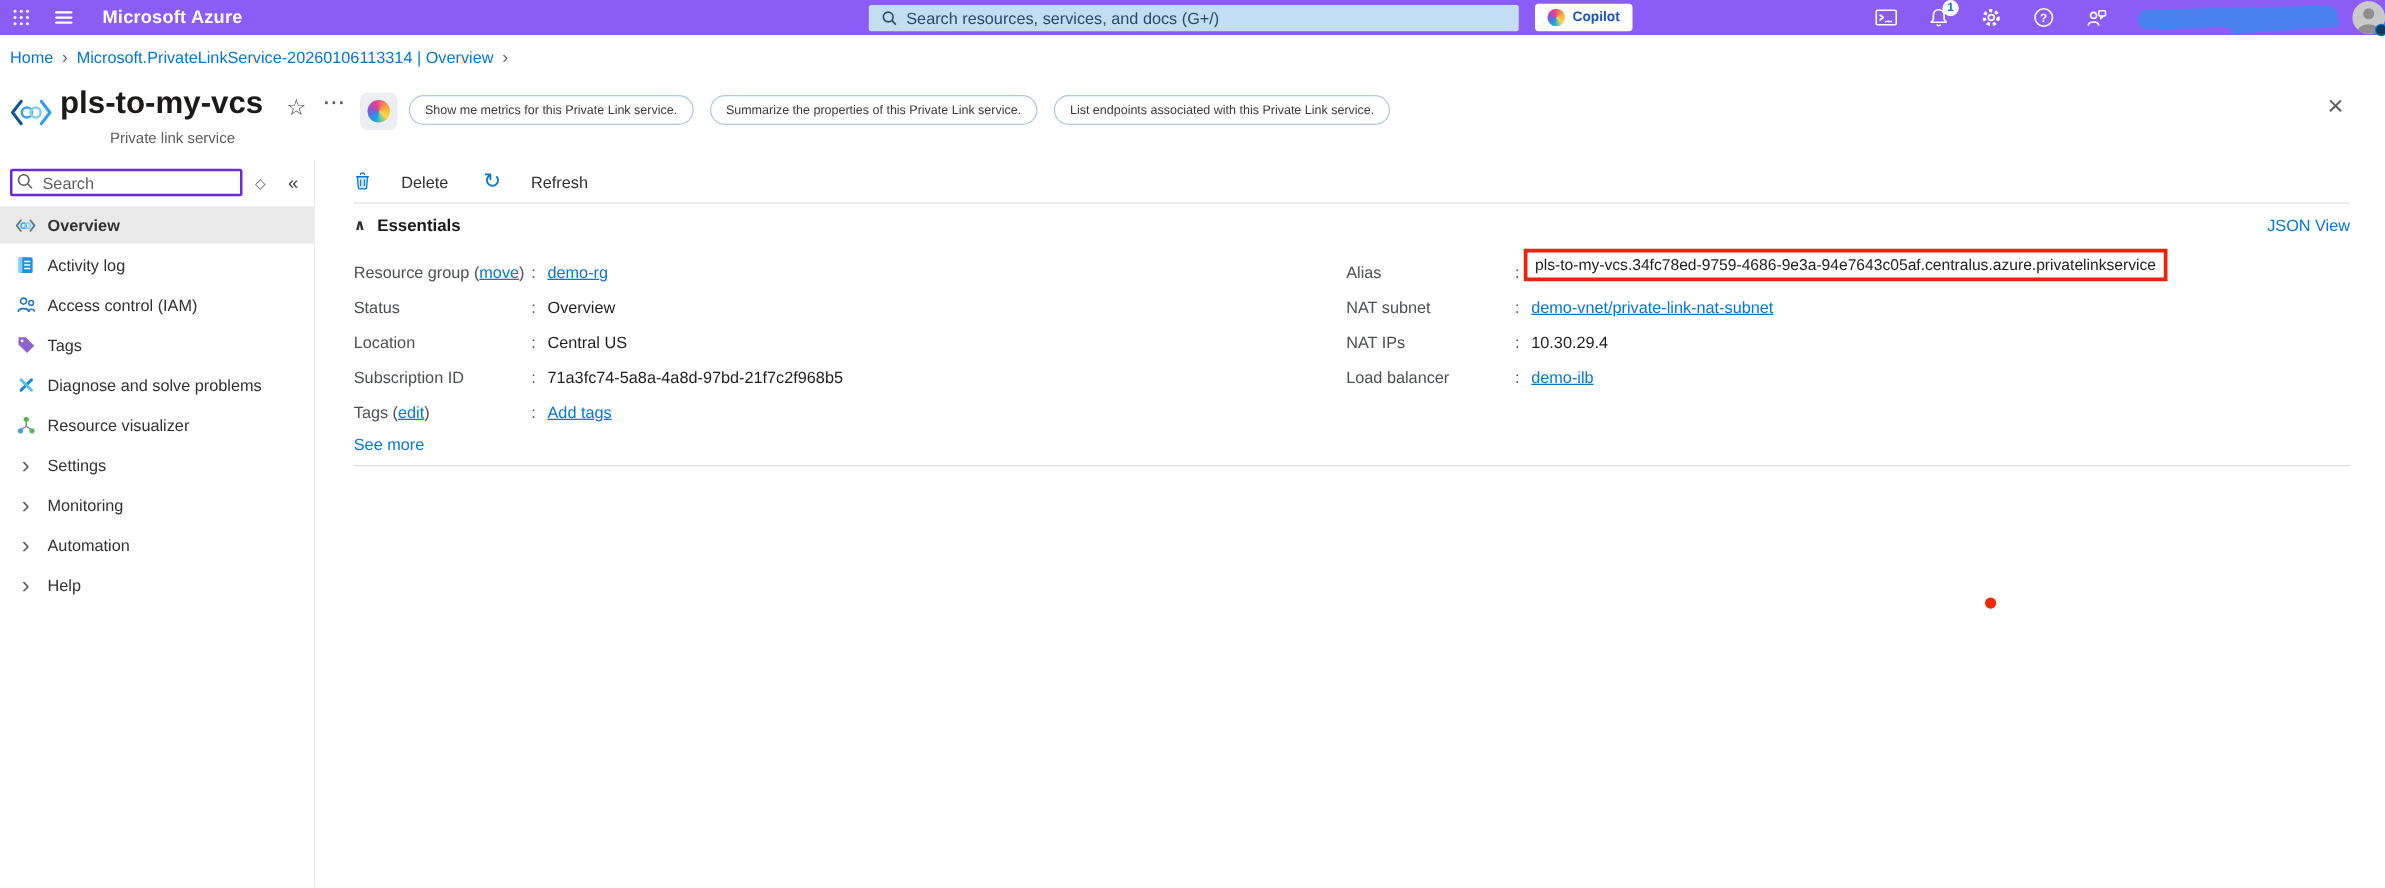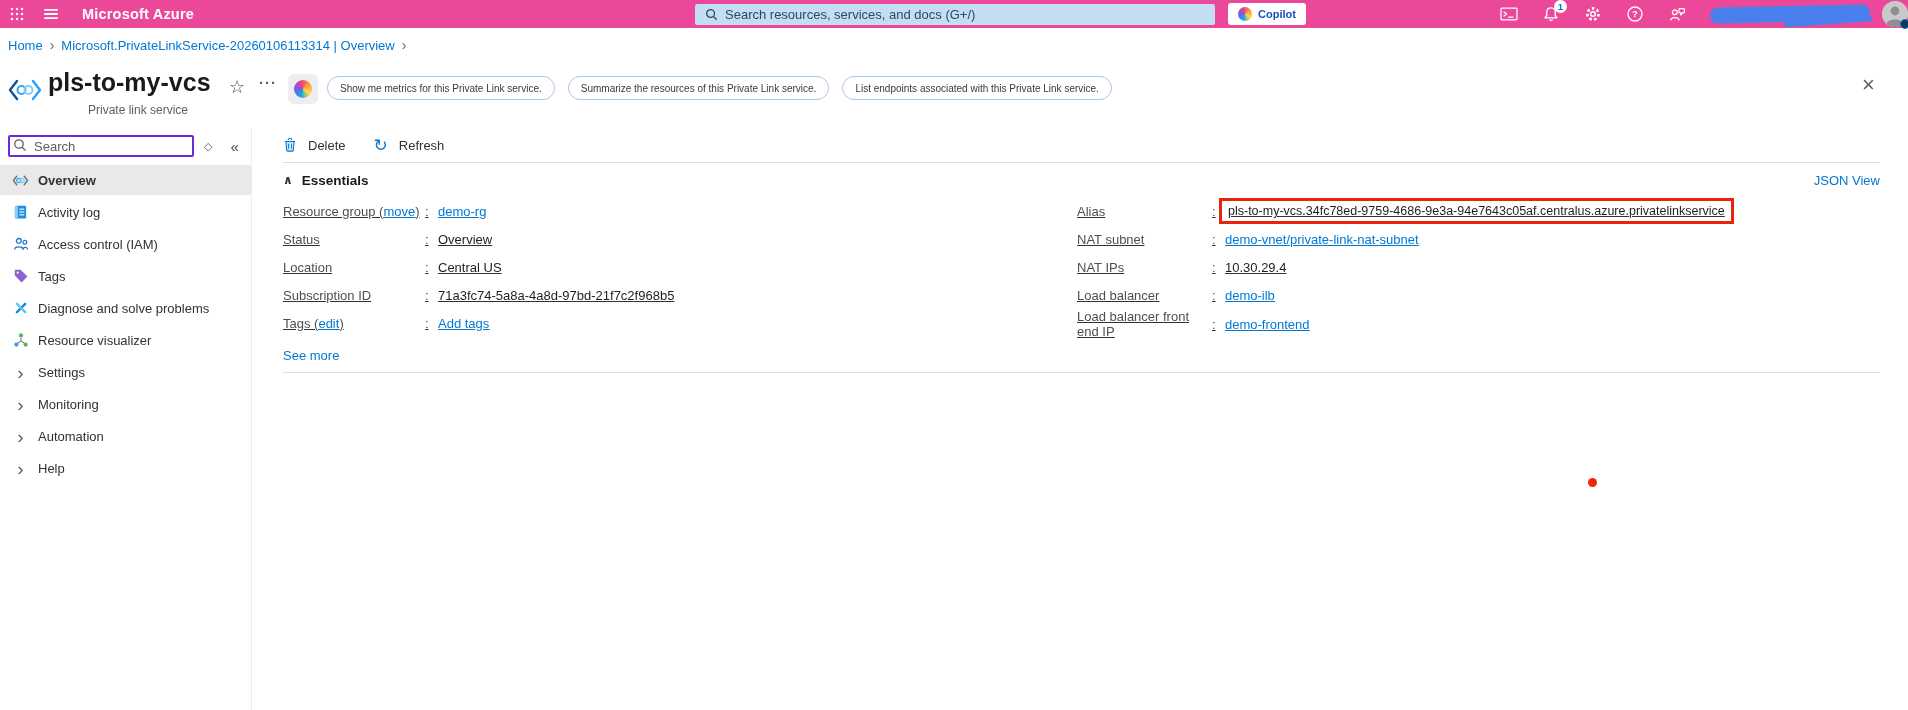--- a/index.html
+++ b/index.html
@@ -8,7 +8,7 @@
           font-family:"Liberation Sans","DejaVu Sans",sans-serif; color:#323130; font-size:13px; }
 
   
-  .topbar { position:absolute; top:0; left:0; width:1908px; height:28px; background:#ec4899;
+  .topbar { position:absolute; top:0; left:0; width:1908px; height:28px; background:#8b5cf6;
             display:flex; align-items:center; }
   .tb-left { display:flex; align-items:center; height:100%; }
   .tb-btn { width:34px; height:28px; display:flex; align-items:center; justify-content:center; cursor:pointer; }

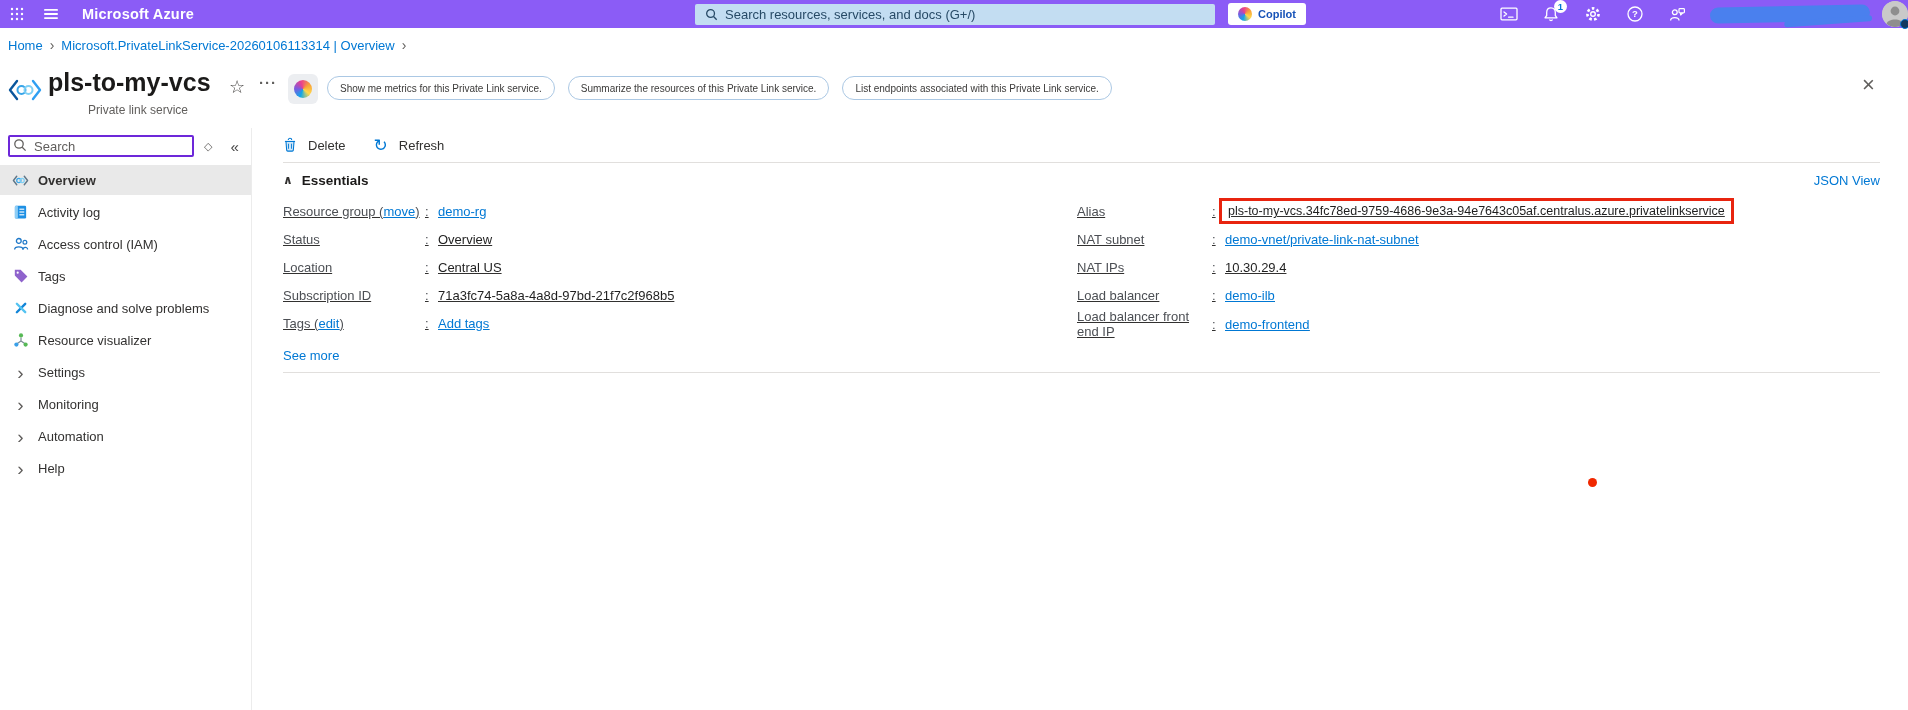--- a/index.html
+++ b/index.html
@@ -228,7 +228,7 @@
   </button>
   <div class="chips">
     <div class="chip">Show me metrics for this Private Link service.</div>
-    <div class="chip">Summarize the resources of this Private Link service.</div>
+    <div class="chip">Summarize the properties of this Private Link service.</div>
     <div class="chip">List endpoints associated with this Private Link service.</div>
   </div>
   <button class="close-x">×</button>

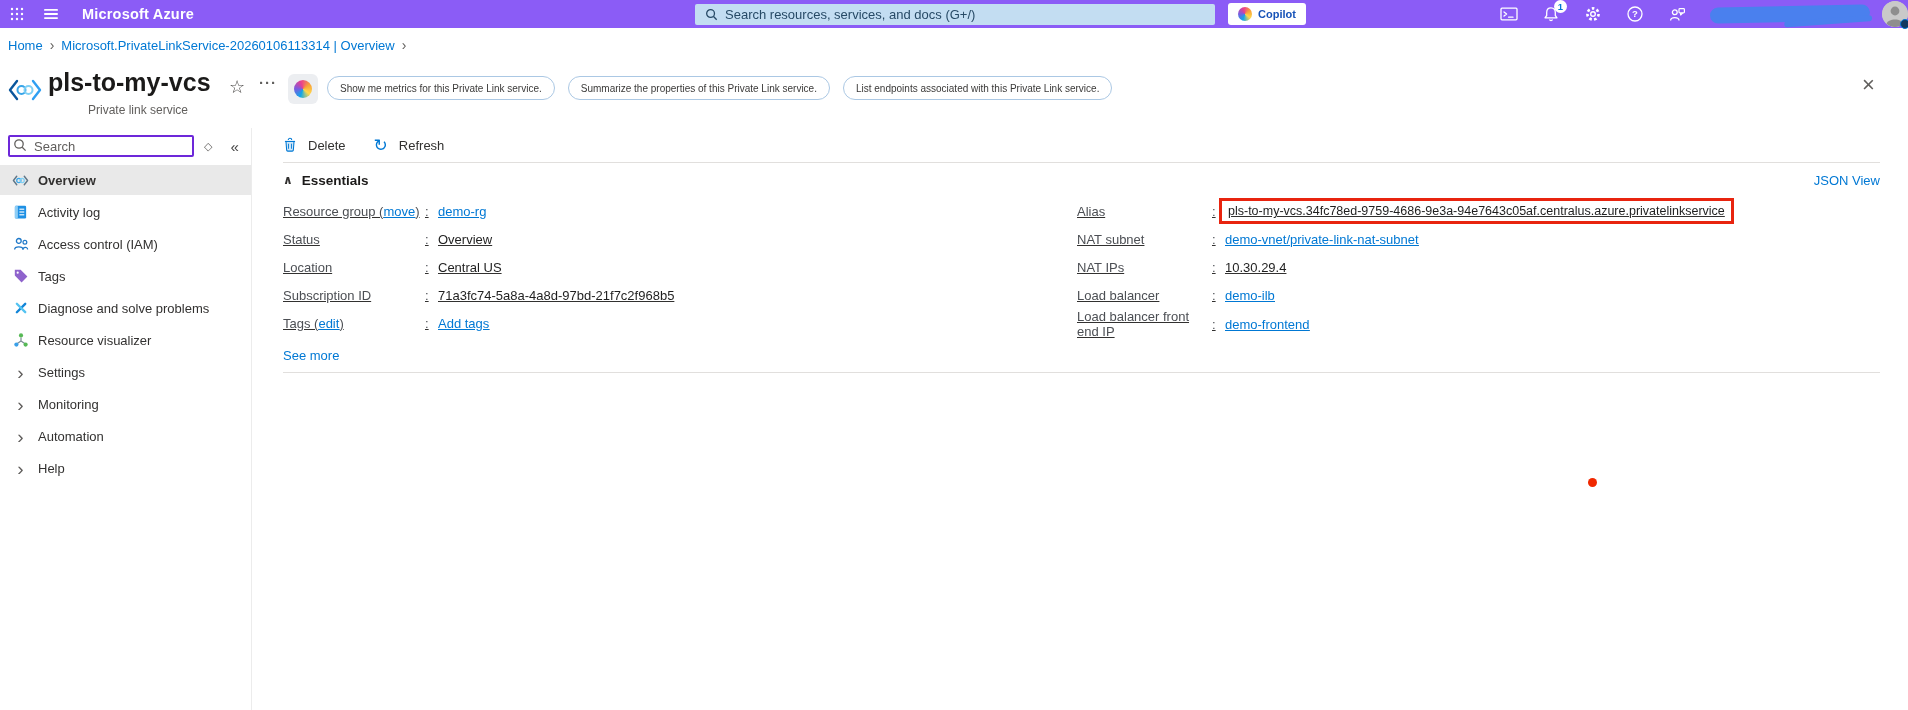--- a/index.html
+++ b/index.html
@@ -84,7 +84,7 @@
   
   .content { flex:1; padding:0 28px 0 31px; position:relative; }
   .toolbar { height:34px; display:flex; align-items:center; gap:28px; }
-  .tool { display:flex; align-items:center; gap:11px; color:#323130; cursor:pointer; }
+  .tool { display:flex; align-items:center; gap:24px; color:#323130; cursor:pointer; }
   .refresh-glyph { color:#0078d4; font-size:17px; line-height:16px; font-family:"DejaVu Sans",sans-serif; }
   .hr { height:1px; background:#e1dfdd; }
   .ess-head { height:34px; display:flex; align-items:center; }

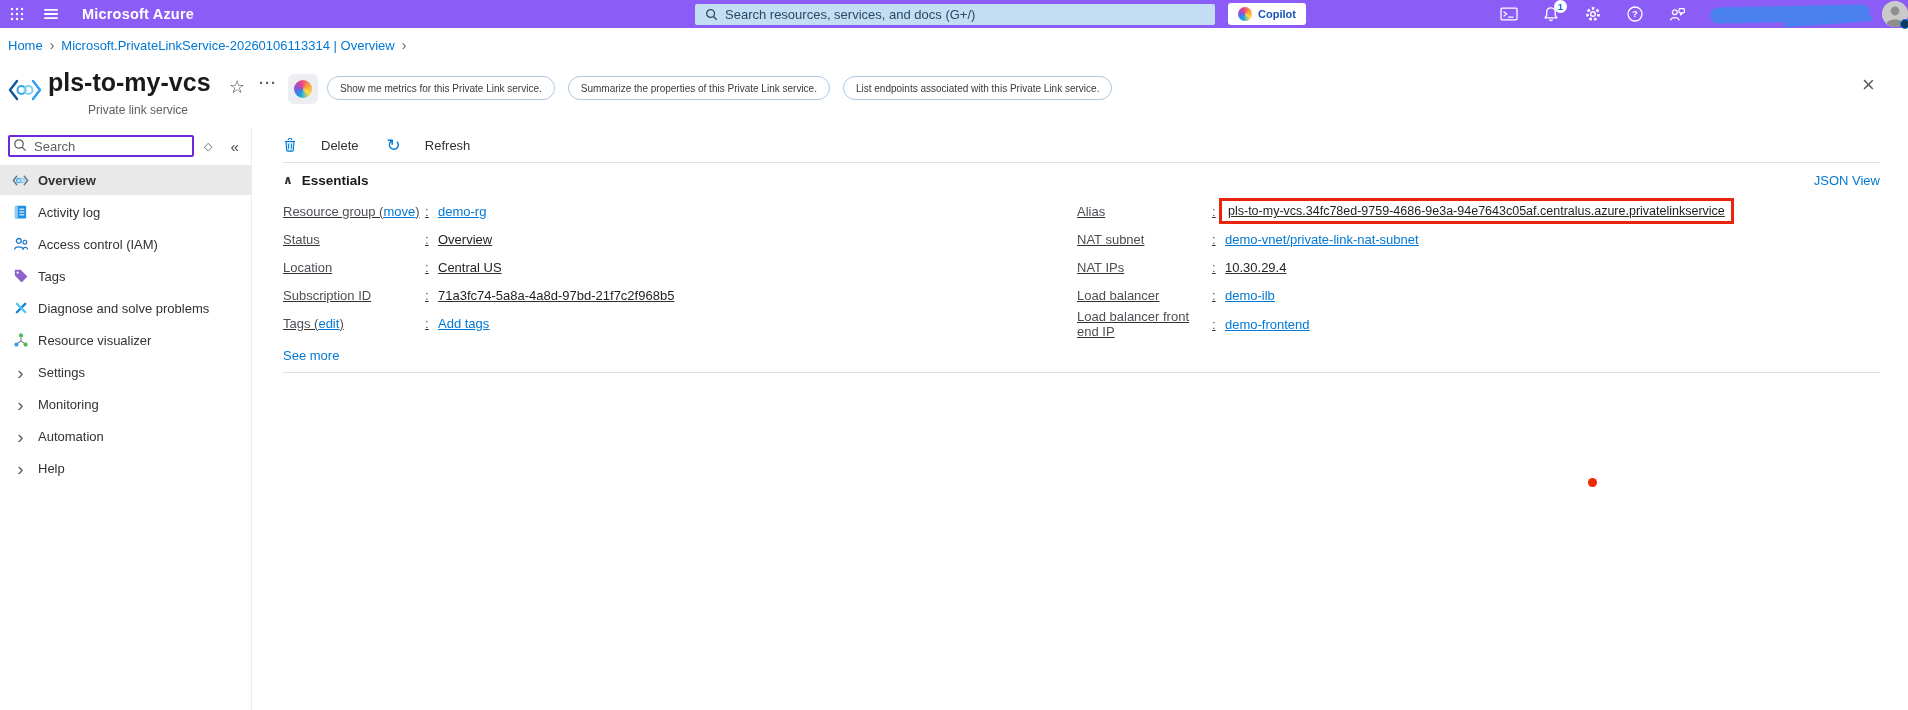--- a/index.html
+++ b/index.html
@@ -95,7 +95,7 @@
   .ess-grid { display:flex; align-items:flex-start; }
   .col-left { width:794px; flex-shrink:0; }
   .col-right { flex:1; }
-  .ess-row { min-height:28px; display:flex; align-items:center; font-size:13px;text-decoration:underline; }
+  .ess-row { min-height:28px; display:flex; align-items:flex-end; font-size:13px; }
   .lbl { width:142px; flex-shrink:0; color:#4c4f54; }
   .col-right .lbl { width:135px; }
   .lbl a, .link { color:#0078d4; text-decoration:underline; cursor:pointer; }

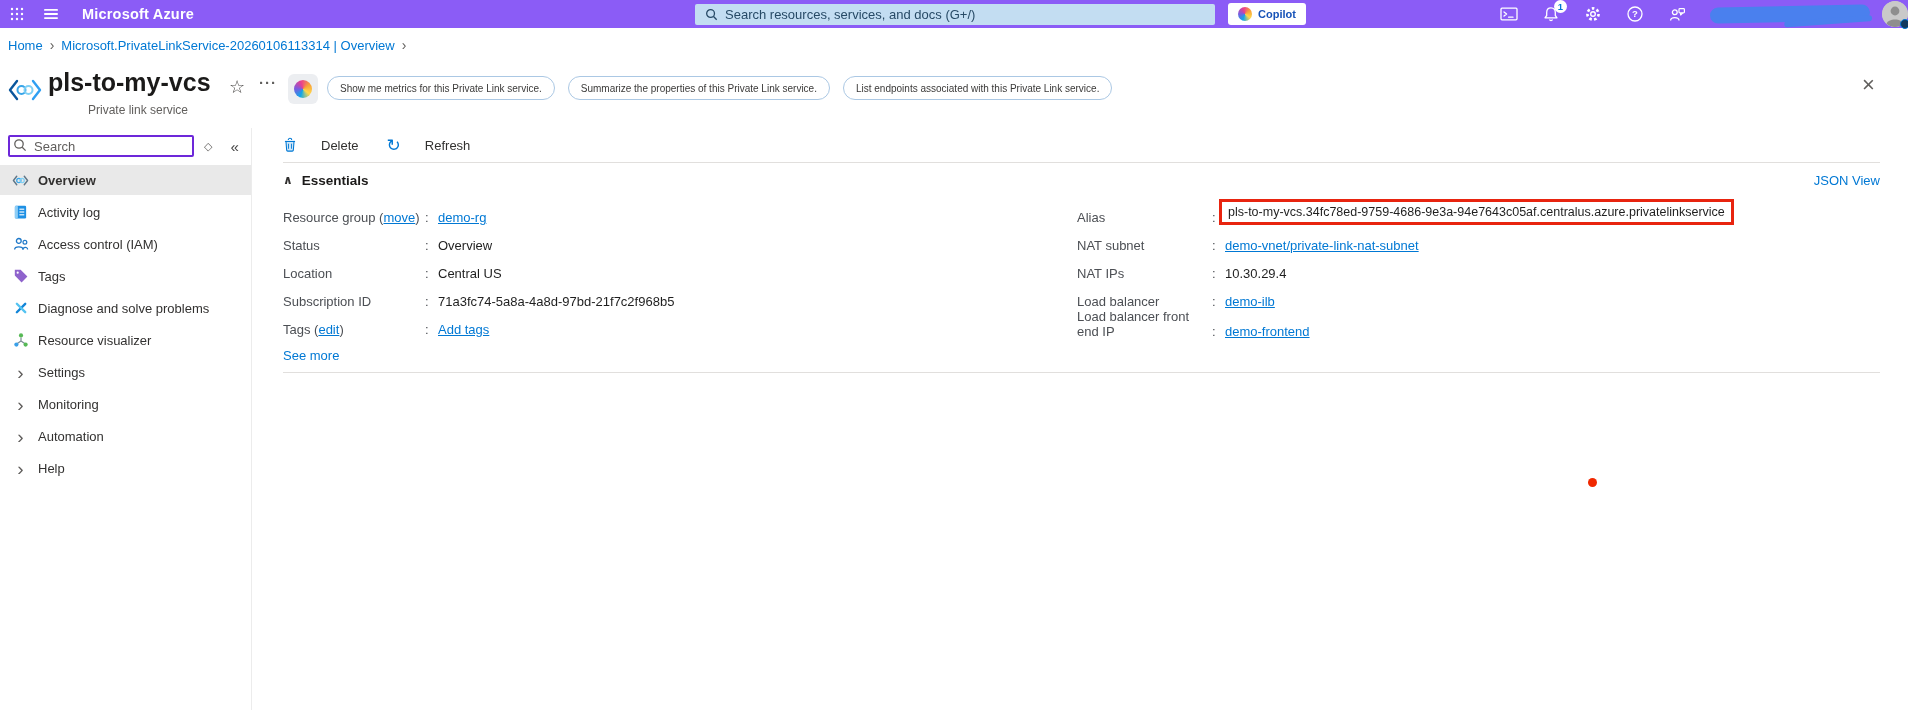--- a/index.html
+++ b/index.html
@@ -413,11 +413,6 @@
             <span class="colon"></span>
             <a class="link">demo-ilb</a>
           </div>
-          <div class="ess-row">
-            <span class="lbl">Load balancer front end IP</span>
-            <span class="colon"></span>
-            <a class="link">demo-frontend</a>
-          </div>
         </div>
       </div>
 

